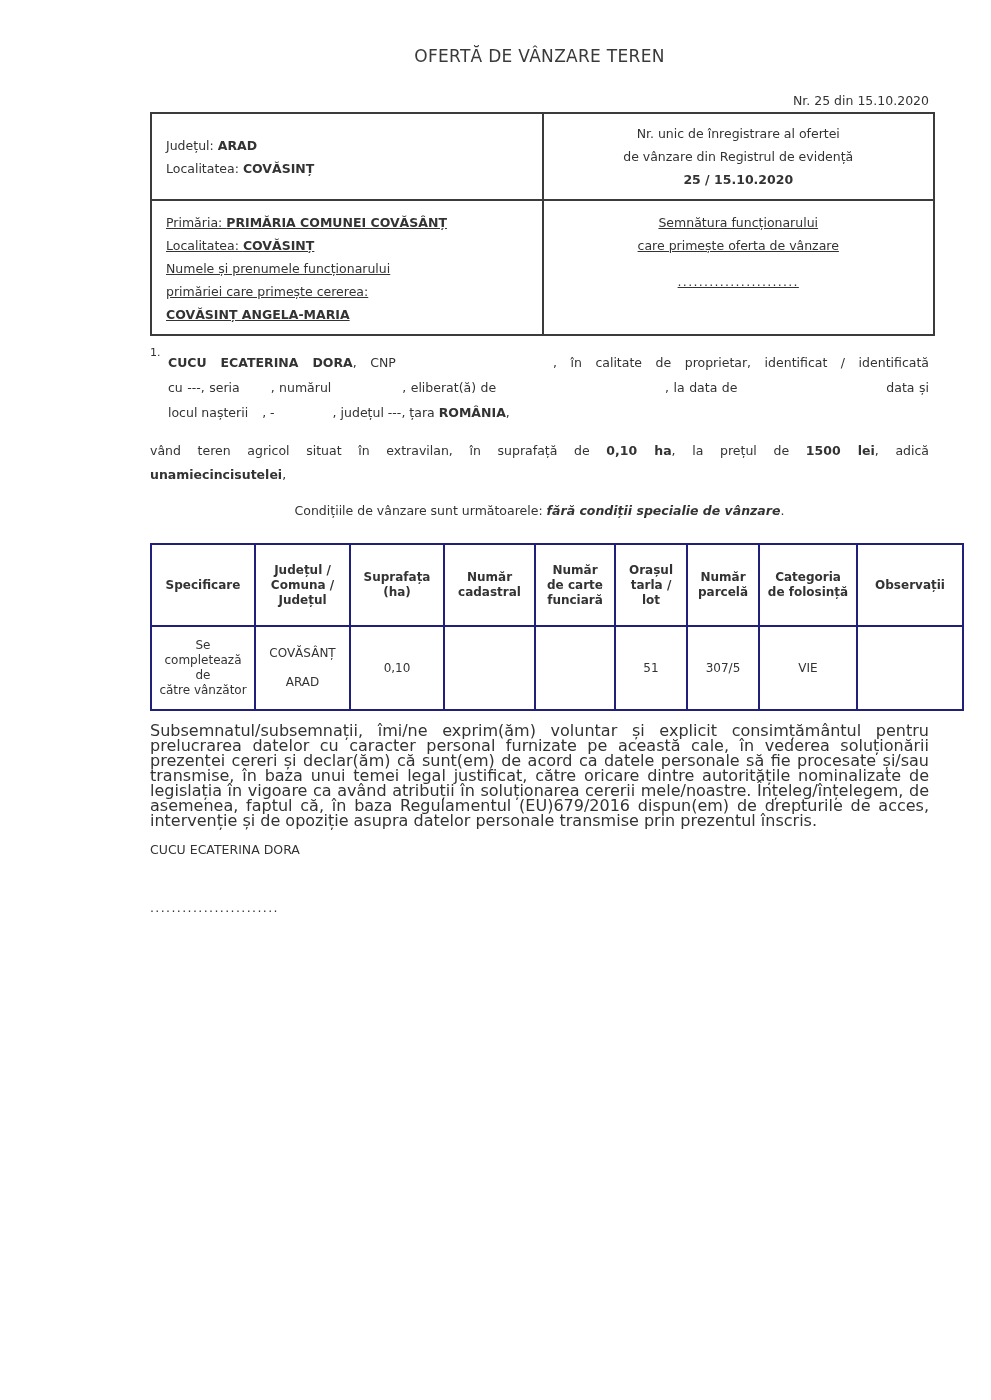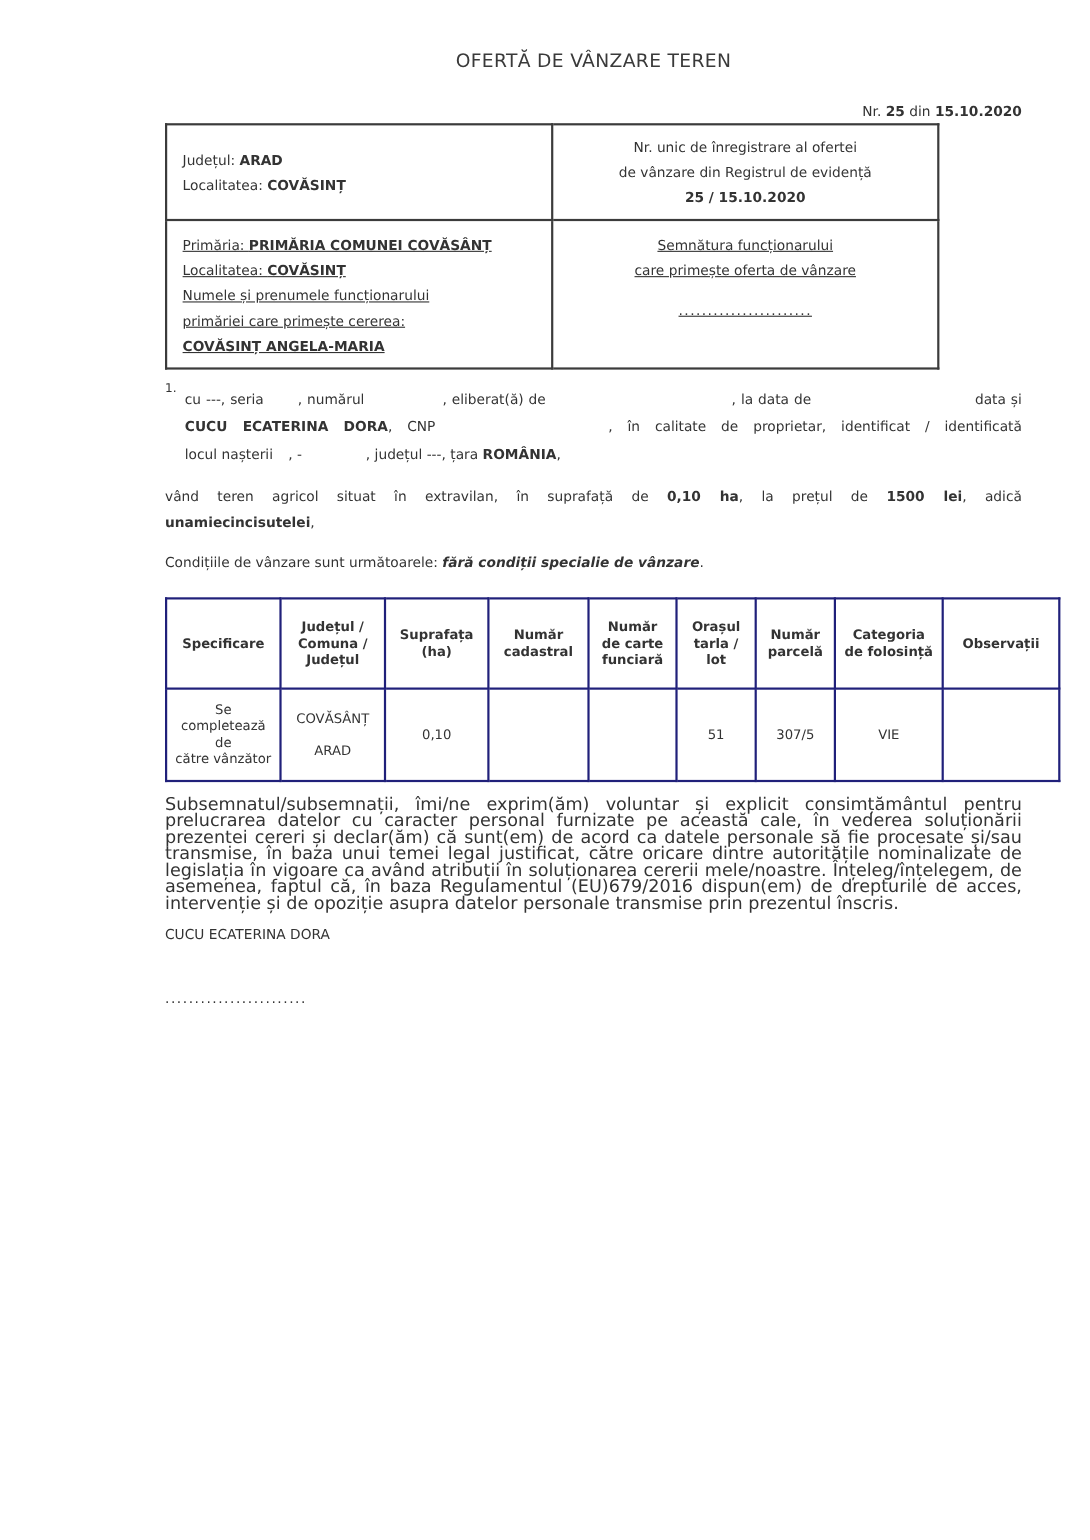--- a/index.html
+++ b/index.html
@@ -11,7 +11,7 @@
   .doc-title { font-size: 17px; line-height: 20px; font-weight: 400; text-align: center; color: #3a3a3a; letter-spacing: 0.3px; }
 
   .reg-line { margin-top: 27px; margin-bottom: 3px; text-align: right; font-size: 12.5px; line-height: 16px; }
-  .reg-line b { font-weight: 700; }
+  .reg-line b { font-weight: 400; }
 
   table.hdr-table { width: 704px; border-collapse: collapse; table-layout: fixed; }
   table.hdr-table td { border: 2px solid #3b3b3b; font-size: 12.5px; line-height: 23px; color: #333; }

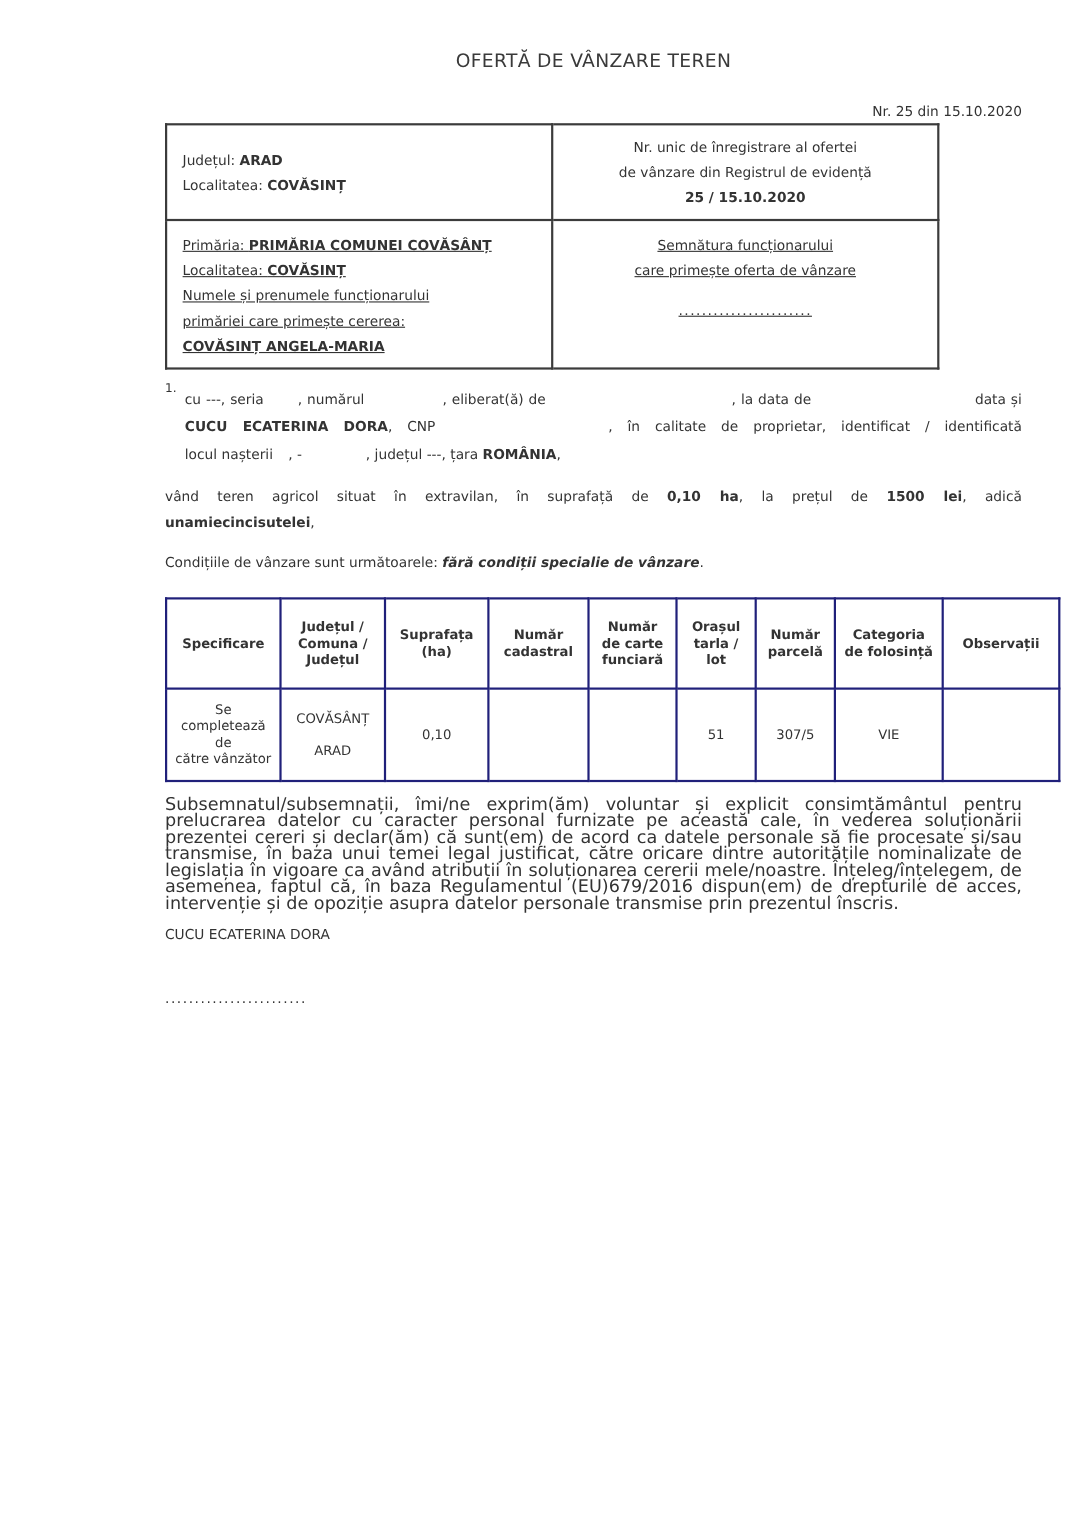--- a/index.html
+++ b/index.html
@@ -13,7 +13,7 @@
   .reg-line { margin-top: 27px; margin-bottom: 3px; text-align: right; font-size: 12.5px; line-height: 16px; }
   .reg-line b { font-weight: 400; }
 
-  table.hdr-table { width: 704px; border-collapse: collapse; table-layout: fixed; }
+  table.hdr-table { width: 785px; border-collapse: collapse; table-layout: fixed; }
   table.hdr-table td { border: 2px solid #3b3b3b; font-size: 12.5px; line-height: 23px; color: #333; }
   td.hcell-left { width: 50%; padding: 8px 8px 8px 14px; vertical-align: middle; }
   td.hcell-right { width: 50%; padding: 8px 10px; text-align: center; vertical-align: middle; }

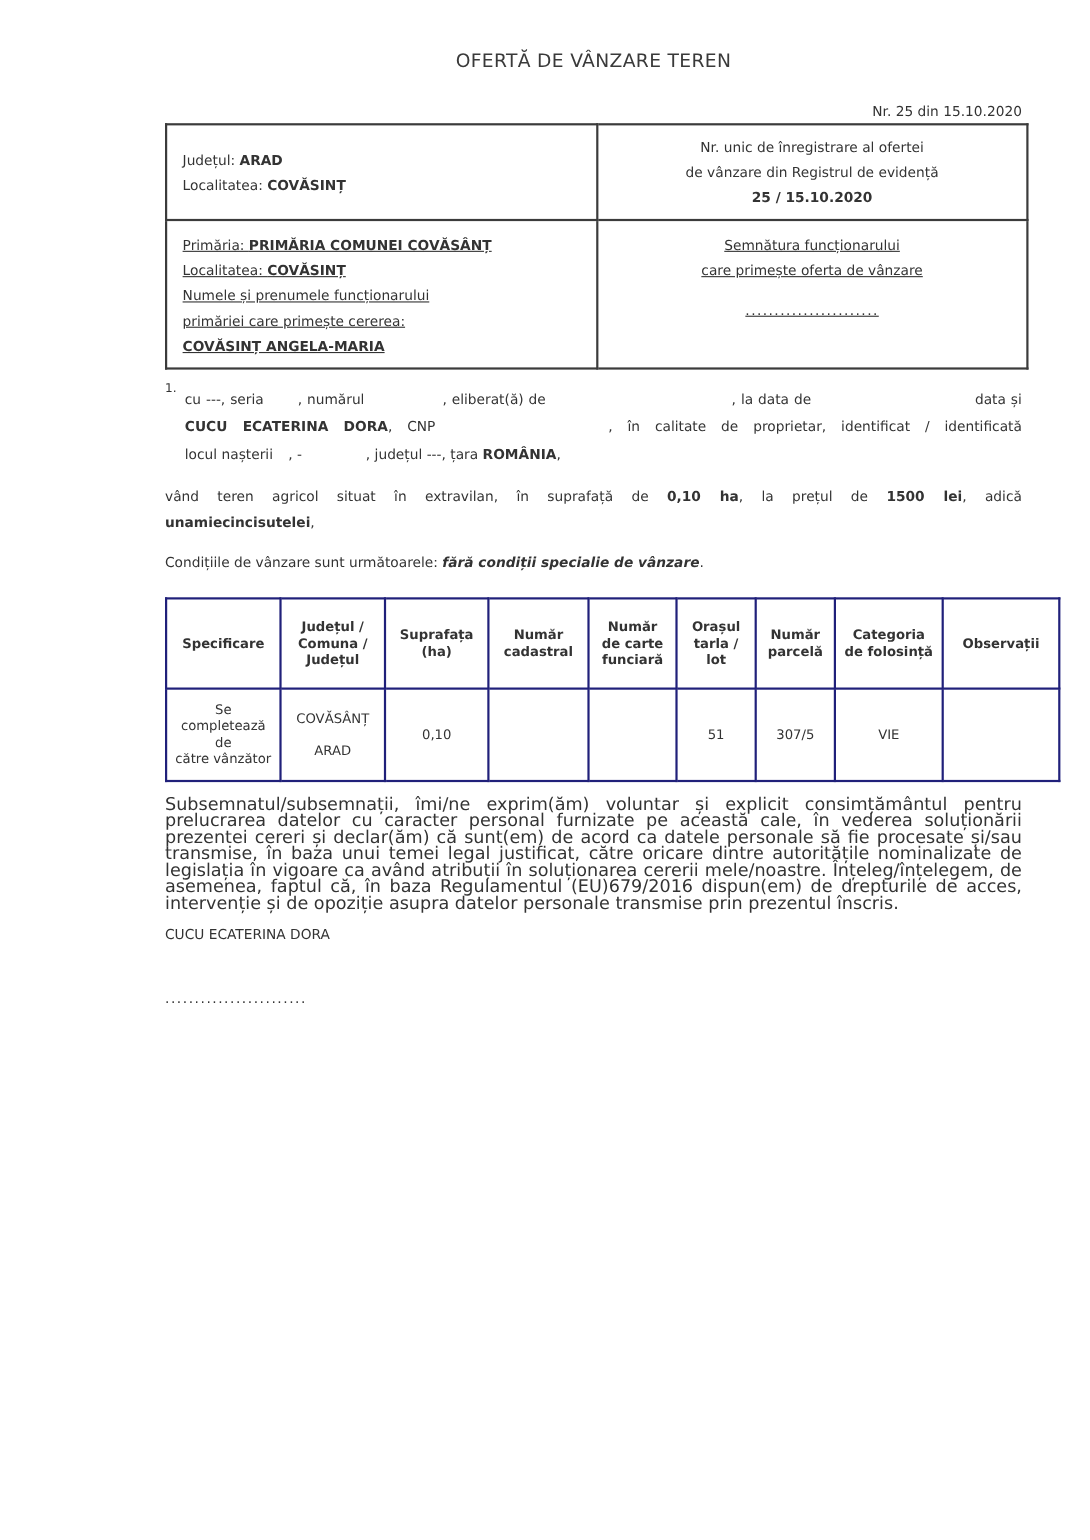--- a/index.html
+++ b/index.html
@@ -93,8 +93,8 @@
 
     <div class="para para1">
       <span class="marker">1.</span>
+      <div class="pline jline"><b>CUCU ECATERINA DORA</b><span>, CNP</span> <span class="gap g130"></span> <span>, în calitate de proprietar, identificat / identificată</span></div>
       <div class="pline jline"><span>cu ---, seria</span> <span class="gap g22"></span> <span>, numărul</span> <span class="gap g62"></span> <span>, eliberat(ă) de</span> <span class="gap g160"></span> <span>, la data de</span> <span class="gap g140"></span> <span>data și</span></div>
-      <div class="pline jline"><b>CUCU ECATERINA DORA</b><span>, CNP</span> <span class="gap g130"></span> <span>, în calitate de proprietar, identificat / identificată</span></div>
       <div class="pline"><span>locul nașterii</span><span class="gap g14"></span><span>, -</span><span class="gap g58"></span><span>, județul ---, țara </span><b>ROMÂNIA</b><span>,</span></div>
     </div>
 

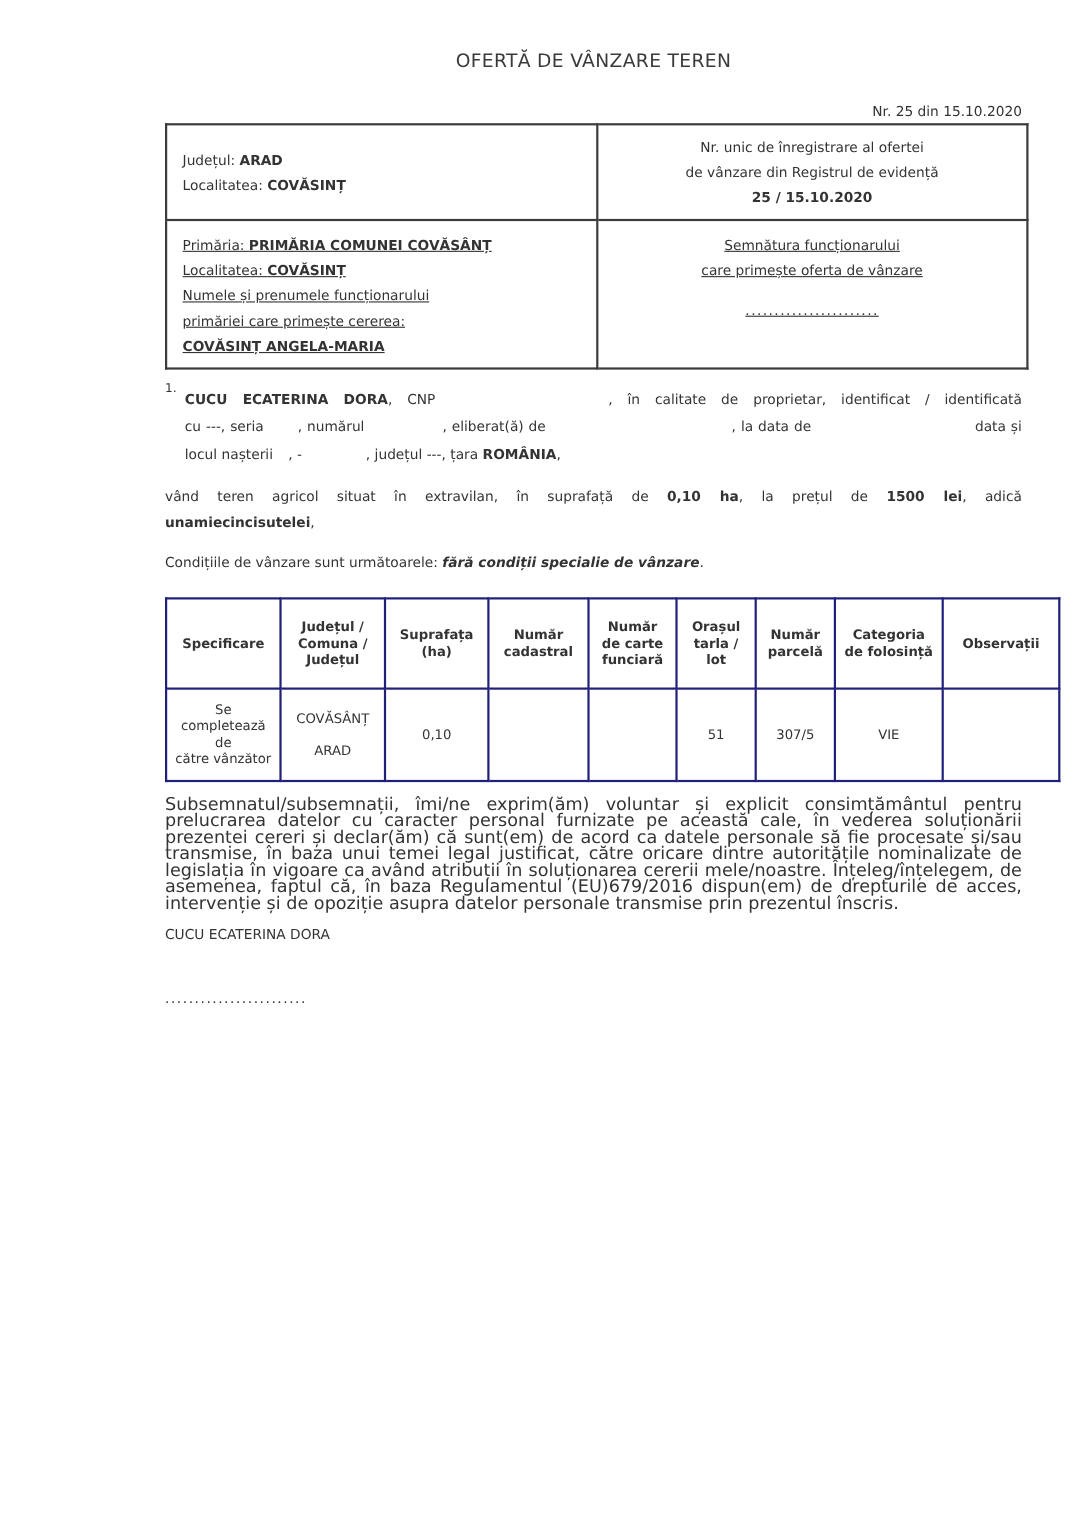--- a/index.html
+++ b/index.html
@@ -33,7 +33,7 @@
   .g160 { width: 160px; } .g140 { width: 140px; } .g14 { width: 14px; } .g58 { width: 58px; }
 
   .para2 { margin-top: 14px; line-height: 24px; }
-  .para3 { margin-top: 12px; line-height: 24px; }
+  .para3 { margin-top: 12px; line-height: 24px; text-align: center; }
   .para3 .cond { font-weight: 700; font-style: italic; }
 
   table.land-table { margin-top: 20px; width: 812px; border-collapse: collapse; table-layout: fixed; }

